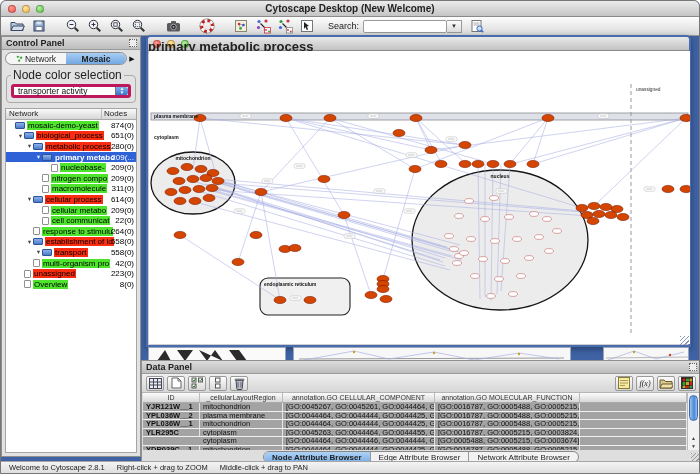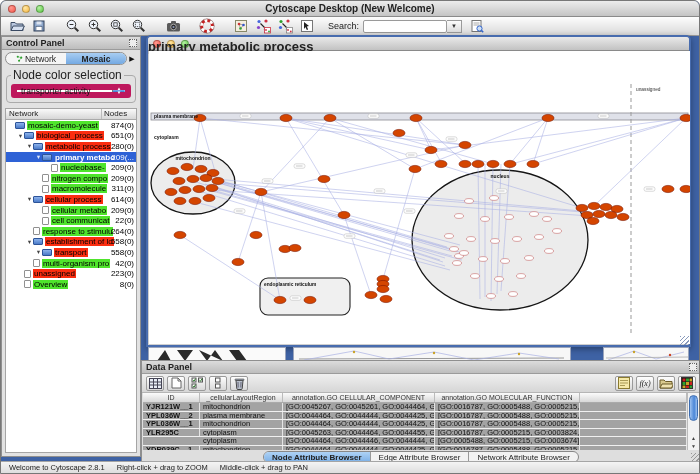--- a/index.html
+++ b/index.html
@@ -41,7 +41,7 @@
   .cp-overflow{width:10px;font-size:7px;color:#111;text-align:center;}
   fieldset#ncs{margin:1px 4px 2px 4px;border:1px solid #ababab;border-radius:4px;padding:2px 4px 4px 4px;}
   #ncs legend{font-size:12px;color:#222;padding:0 2px;}
-  .dropdown{display:flex;height:14px;border:6px solid #be185d;border-radius:3px;background:#fff;align-items:center;}
+  .dropdown{display:flex;height:14px;border:3px solid #be185d;border-radius:3px;background:#fff;align-items:center;}
   .dropdown .val{flex:1;font-size:8.5px;padding-left:4px;color:#111;white-space:nowrap;overflow:hidden;}
   .dropdown .stepper{width:13px;height:100%;background:linear-gradient(#7fb0ec,#3b72c8);border-left:1px solid #777;
     border-radius:0 2px 2px 0;display:flex;flex-direction:column;align-items:center;justify-content:center;color:#fff;font-size:4.5px;line-height:4px;}

